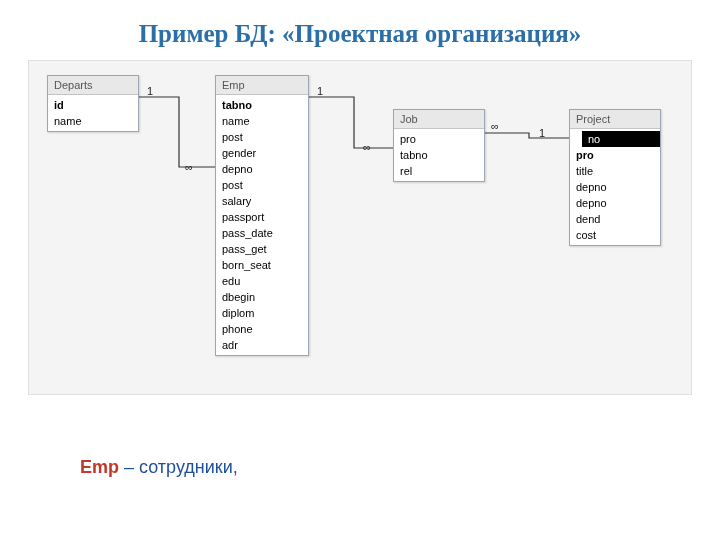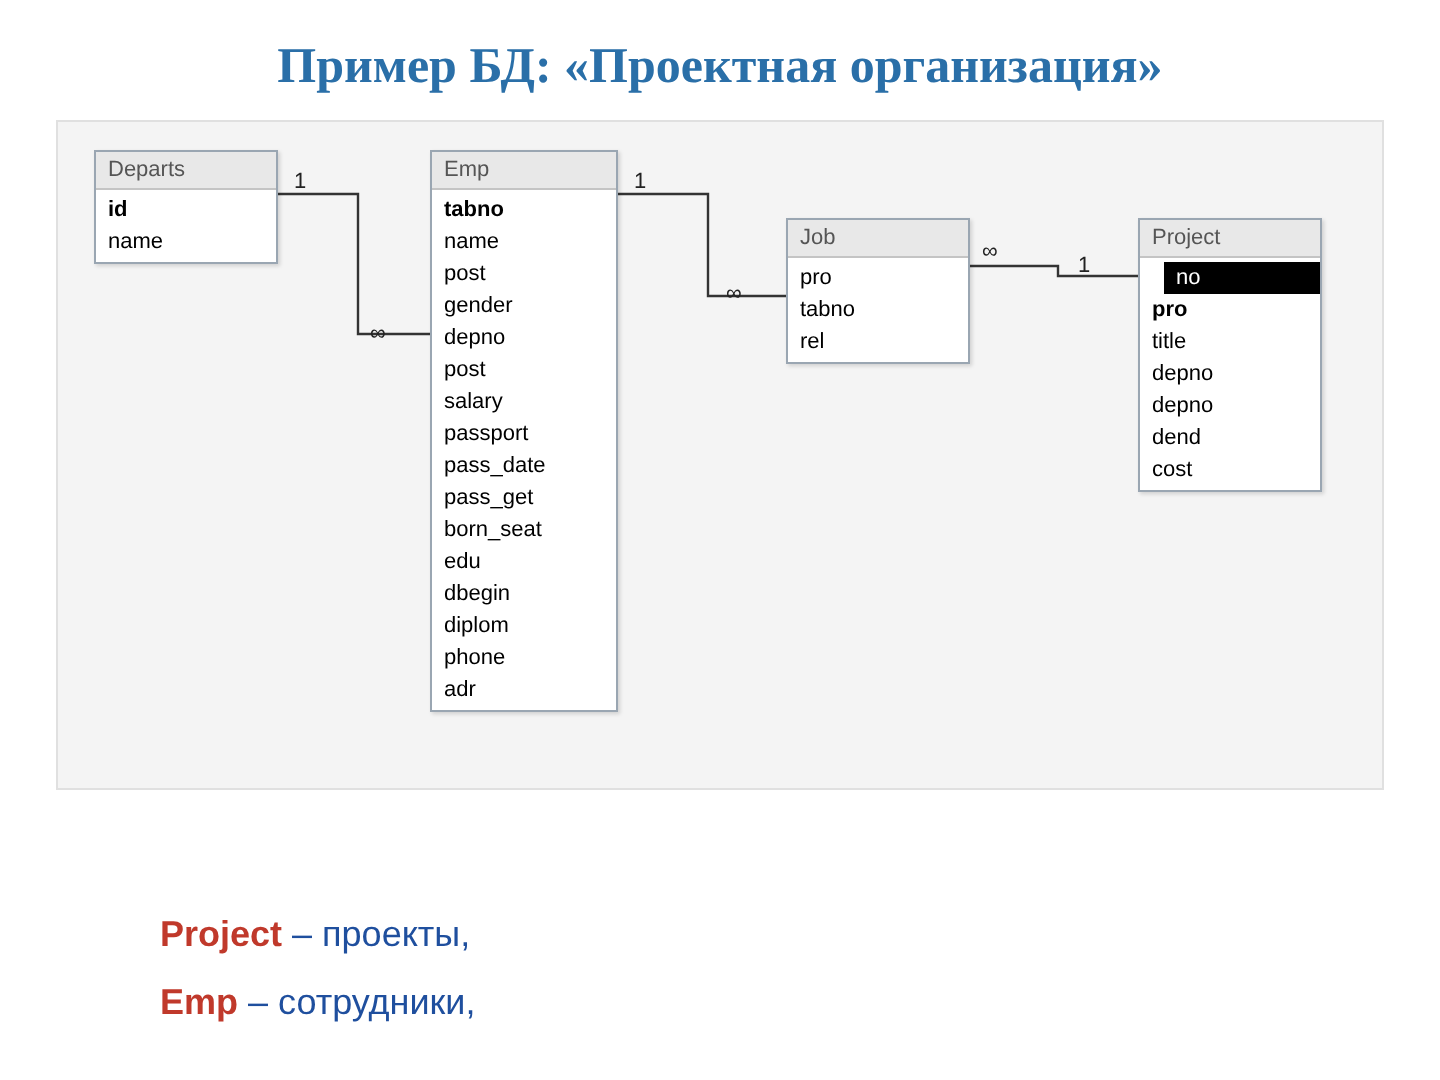--- a/index.html
+++ b/index.html
@@ -158,9 +158,6 @@
 
 <div class="legend">
   <div class="row">
-    <div>
-      <b>Project</b><span class="blue"> – проекты,</span>
-    </div>
   </div>
   <div class="row">
     <div>

